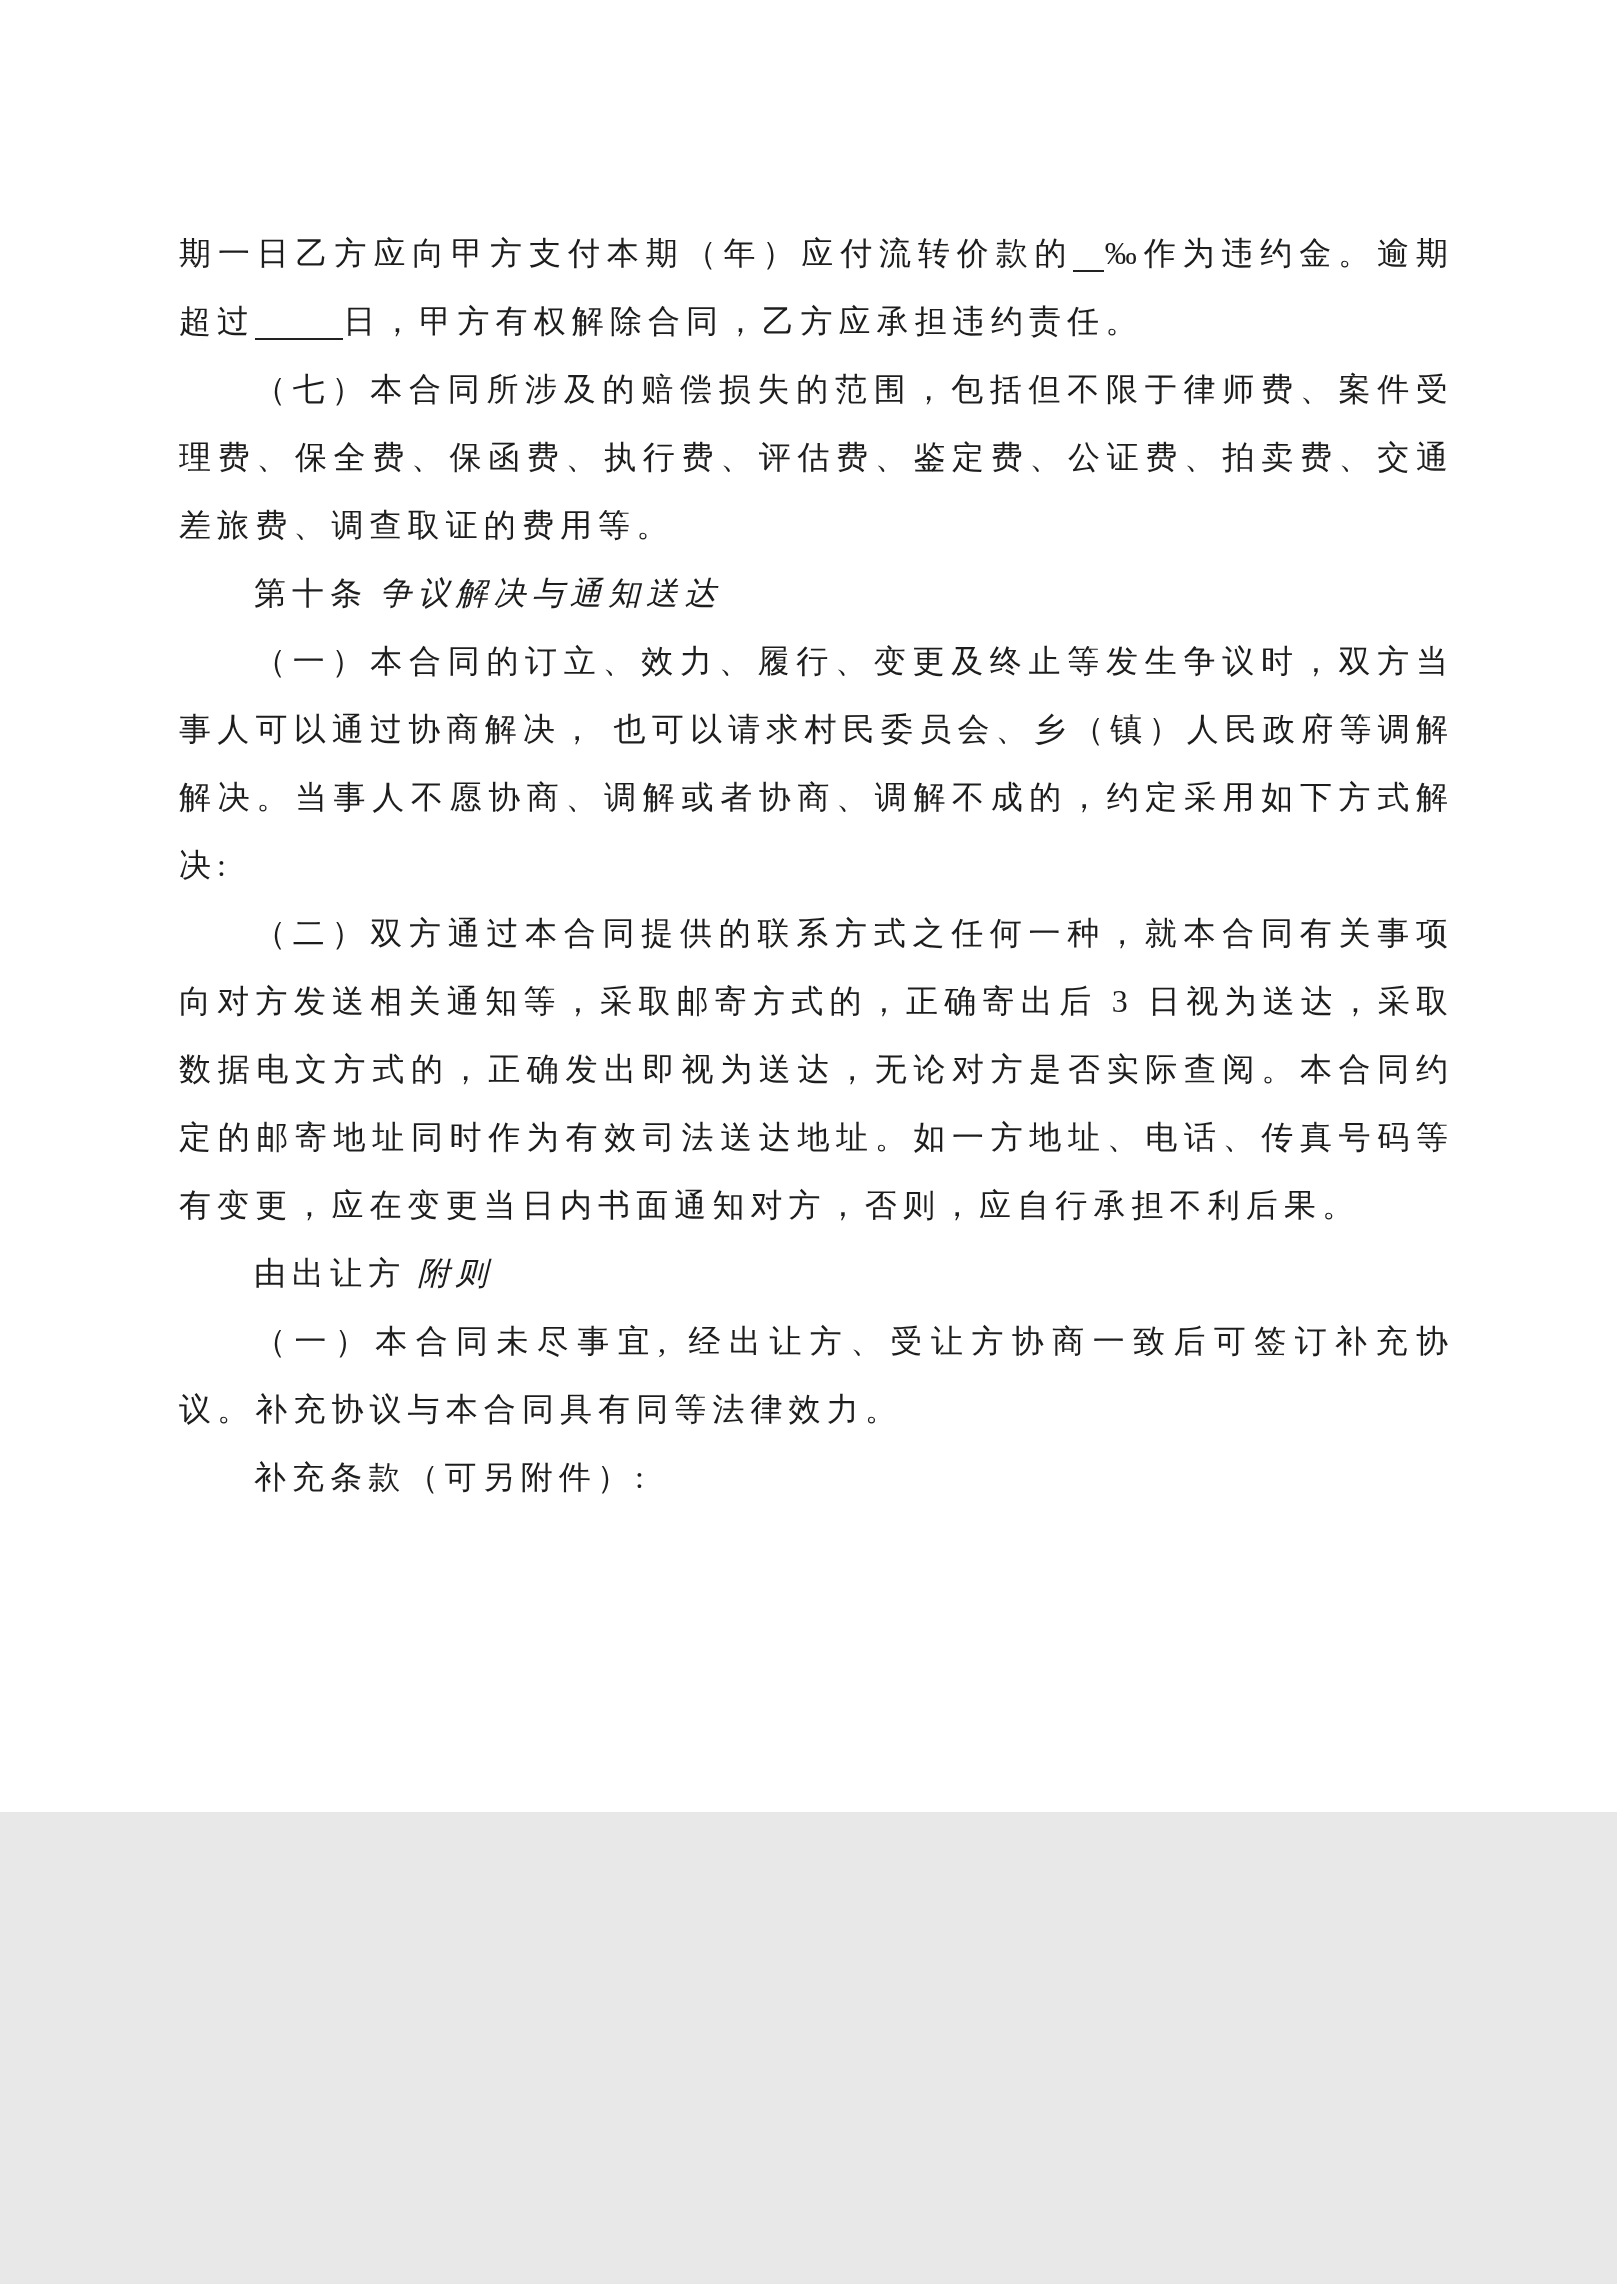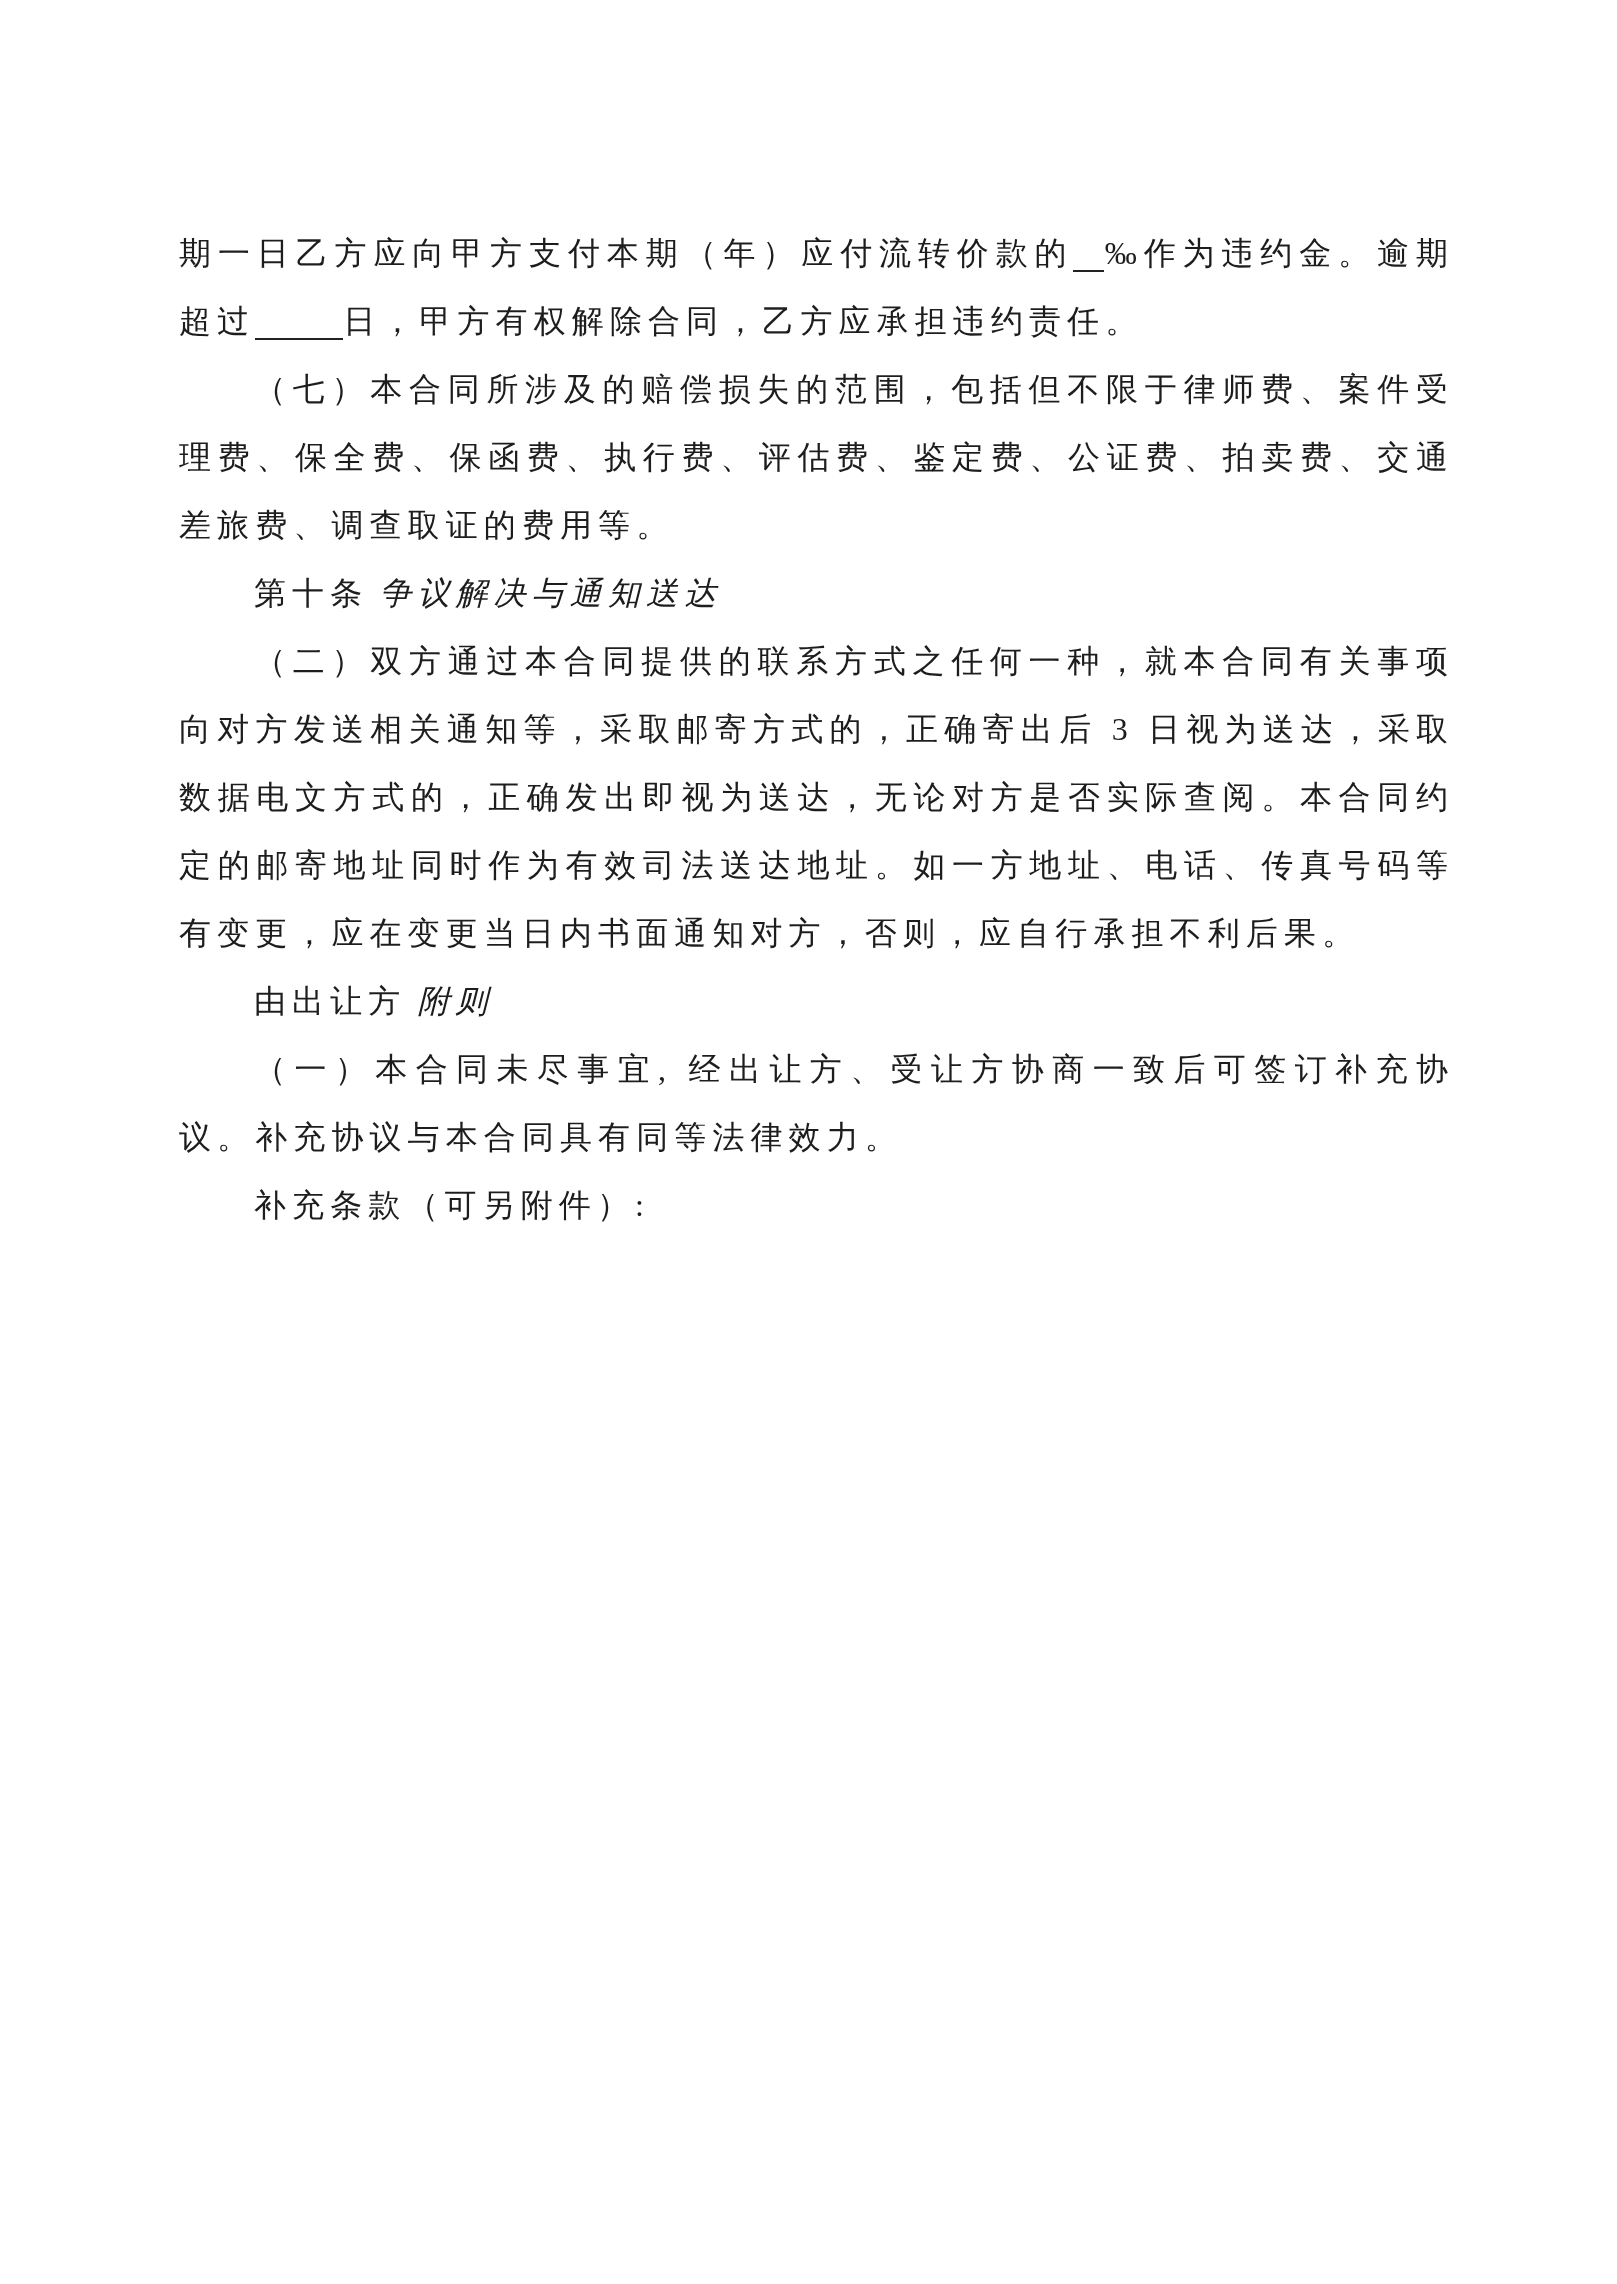--- a/index.html
+++ b/index.html
@@ -5,7 +5,7 @@
   html,body{margin:0;padding:0;background:#e8e8e8;}
   .page{
     position:relative;
-    width:1617px;height:2284px;
+    width:1617px;height:1812px;
     background:#ffffff;
     overflow:hidden;
     font-family:"Liberation Serif","DejaVu Serif",serif;

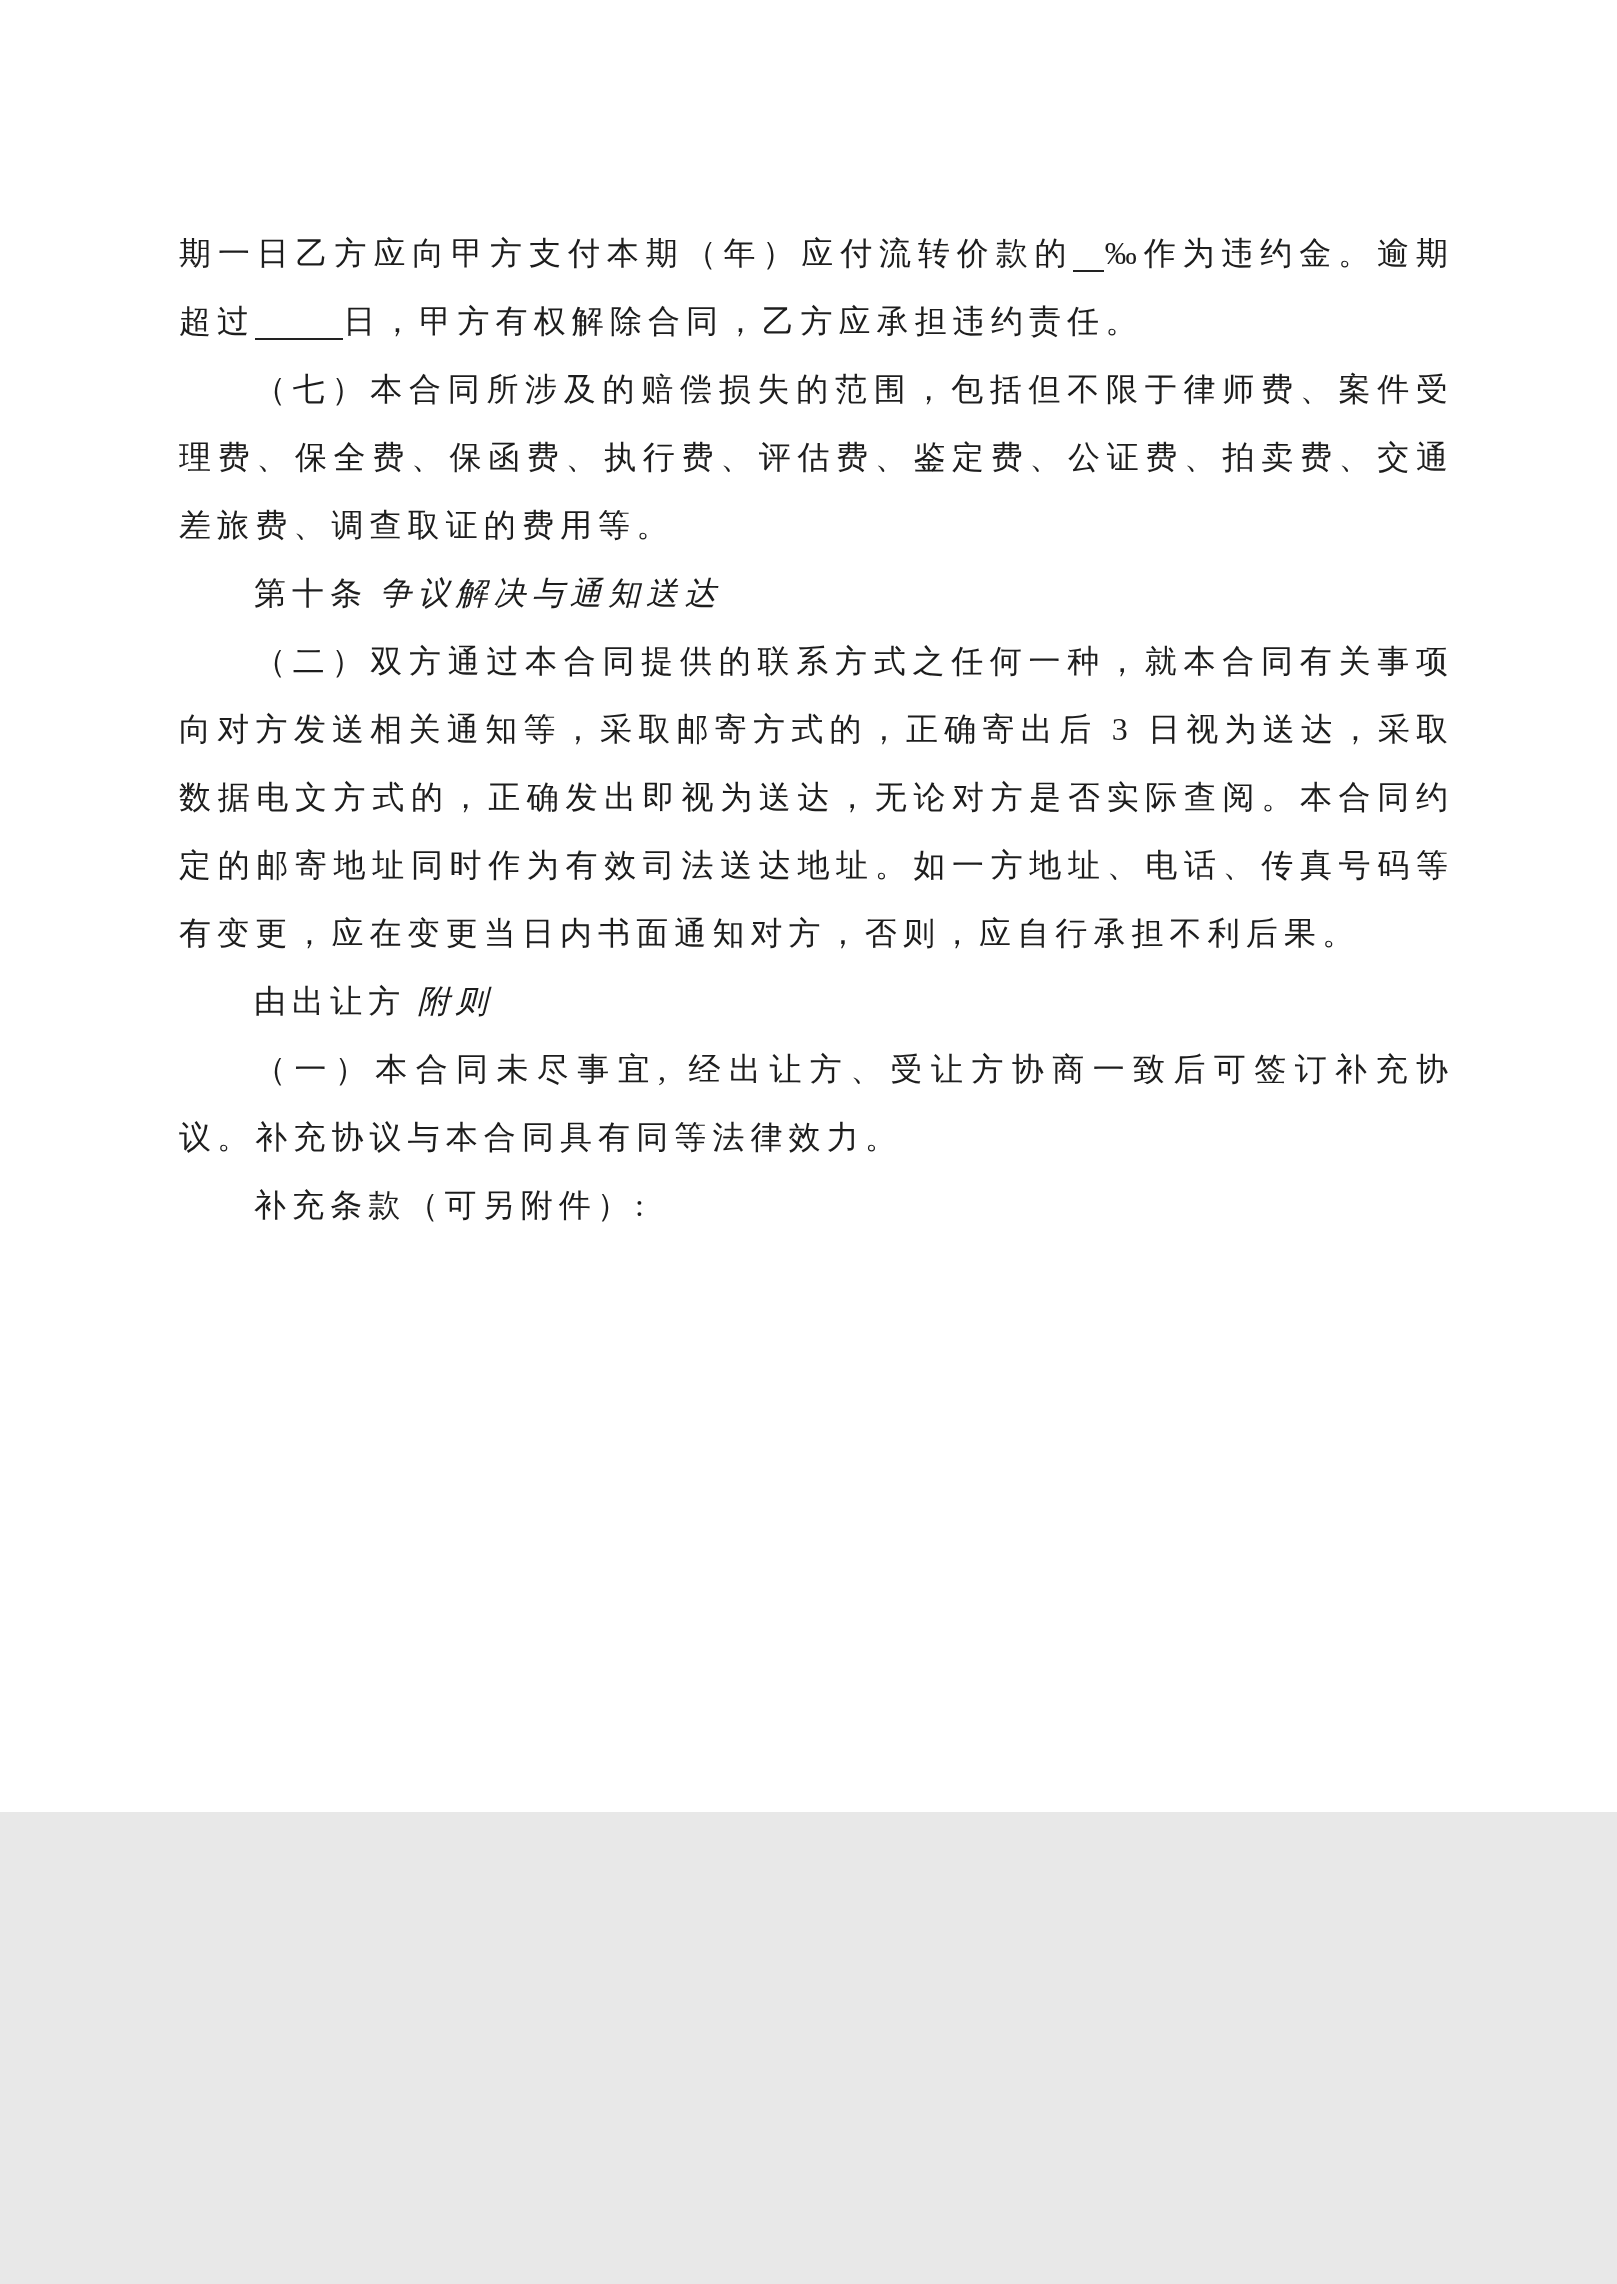--- a/index.html
+++ b/index.html
@@ -51,6 +51,7 @@
 
     <p class="para"><span class="h-num">第十条</span><span class="h-title">争议解决与通知送达</span></p>
 
+    <p class="para"><span>（一）本合同的订立、效力、履行、变更及终止等发生争议时，双方当事人可以通过协商解决， 也可以请求村民委员会、乡（镇）人民政府等调解解决。当事人不愿协商、调解或者协商、调解不成的，约定采用如下方式解决:</span></p>
 
 
     <p class="para"><span>（二）双方通过本合同提供的联系方式之任何一种，就本合同有关事项向对方发送相关通知等，采取邮寄方式的，正确寄出后 3 日视为送达，采取数据电文方式的，正确发出即视为送达，无论对方是否实际查阅。本合同约定的邮寄地址同时作为有效司法送达地址。如一方地址、电话、传真号码等有变更，应在变更当日内书面通知对方，否则，应自行承担不利后果。</span></p>

